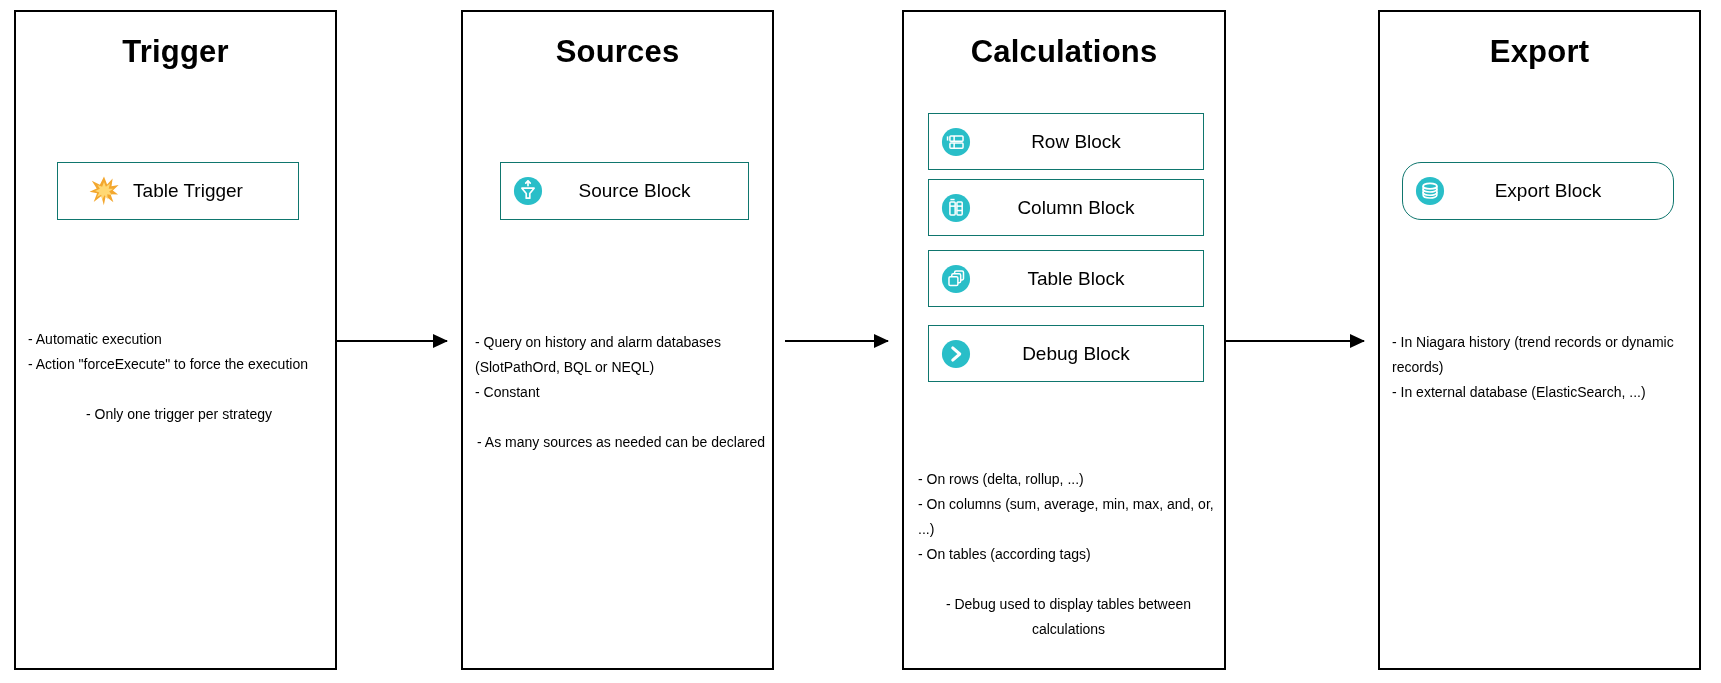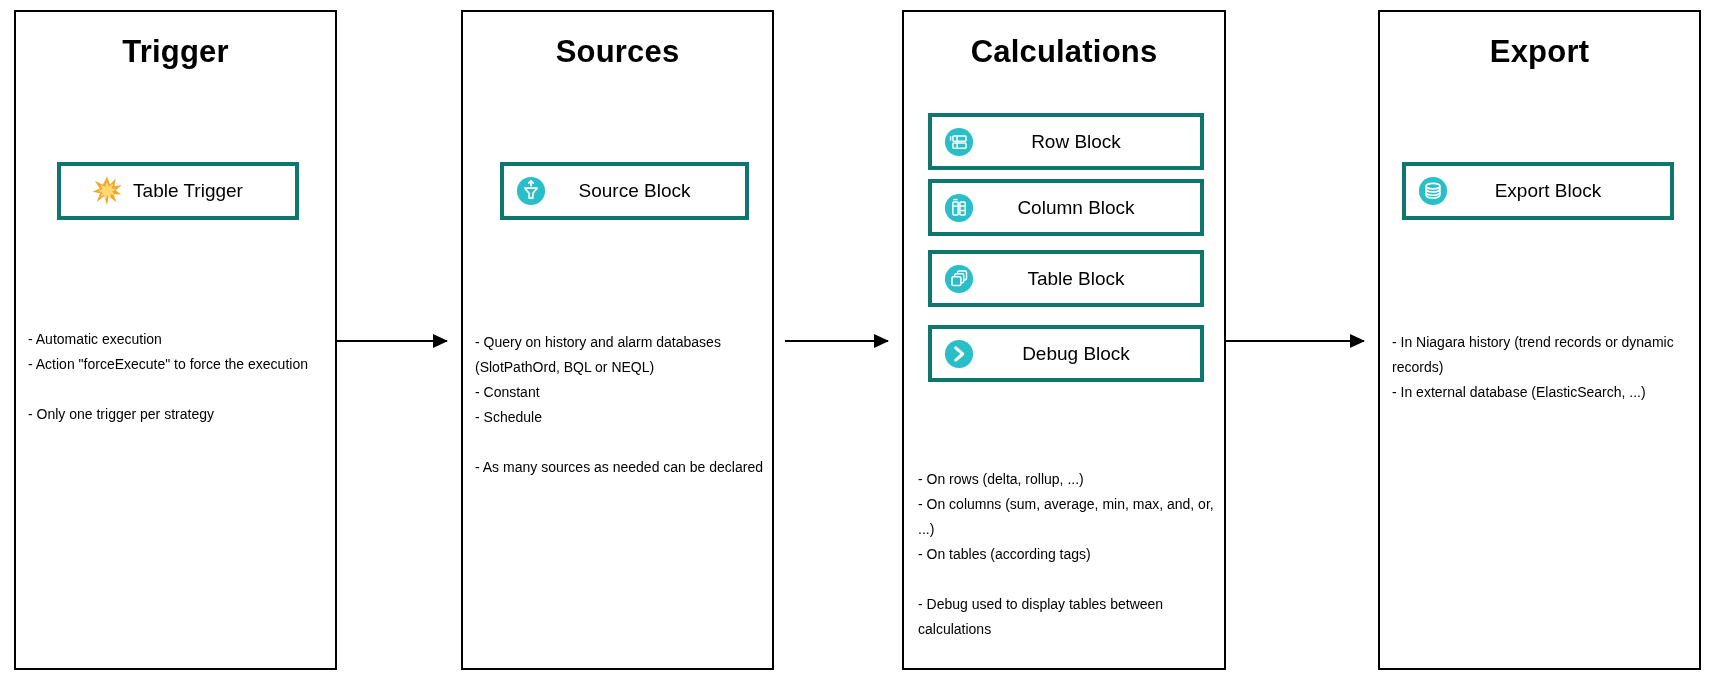--- a/index.html
+++ b/index.html
@@ -17,7 +17,7 @@
   .col-title{position:absolute;top:22px;left:0;right:0;text-align:center;
              font-size:31px;font-weight:bold;letter-spacing:.2px;}
 
-  .block{position:absolute;border:4px solid #0f766e;background:#fff;
+  .block{position:absolute;border:1px solid #0f766e;background:#fff;
          box-sizing:border-box;display:flex;align-items:center;justify-content:center;padding-left:20px;}
   .block .blk-label{font-size:19px;}
   .block .blk-icon{position:absolute;top:50%;transform:translateY(-50%);

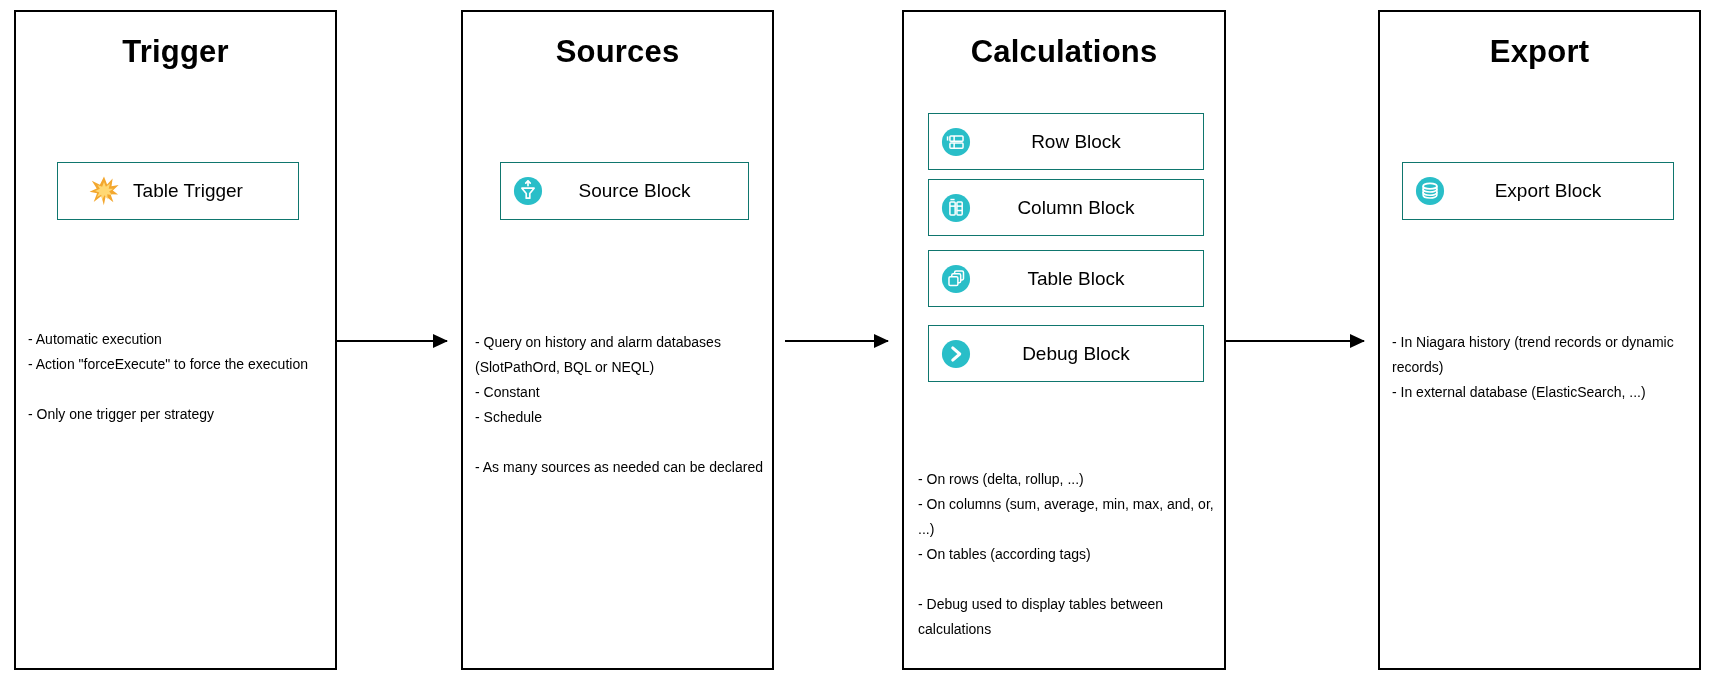--- a/index.html
+++ b/index.html
@@ -29,7 +29,7 @@
   .col-1 .blk-icon{left:31px;}
   .col-2 .block{left:37px;top:150px;width:249px;height:58px;align-items:center;}
   .col-2 .blk-icon{left:12px;}
-  .col-4 .block{left:22px;top:150px;width:272px;height:58px;}
+  .col-4 .block{left:22px;top:150px;width:272px;height:58px;border-radius:19px;}
   .col-4 .blk-icon{left:12px;}
 
   

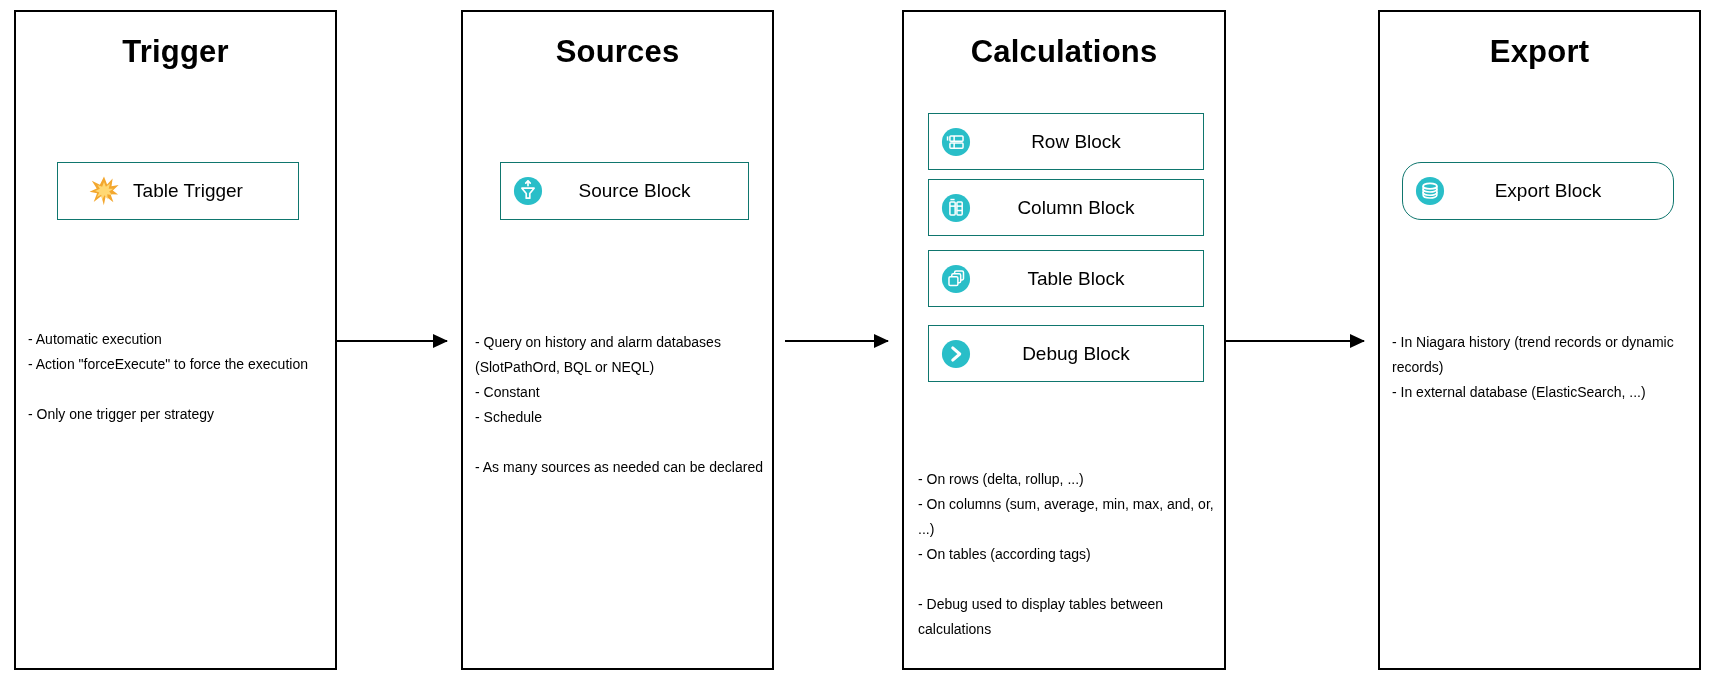--- a/index.html
+++ b/index.html
@@ -42,7 +42,7 @@
   .col-2 .notes{top:318px;}
   .col-3 .notes{top:455px;left:14px;}
   .col-4 .notes{top:318px;}
-  .note-group + .note-group{margin-top:25px;}
+  .note-group + .note-group{margin-top:25px;text-align:center;}
 
   
   .arrow{position:absolute;top:340px;height:2px;background:#000;}

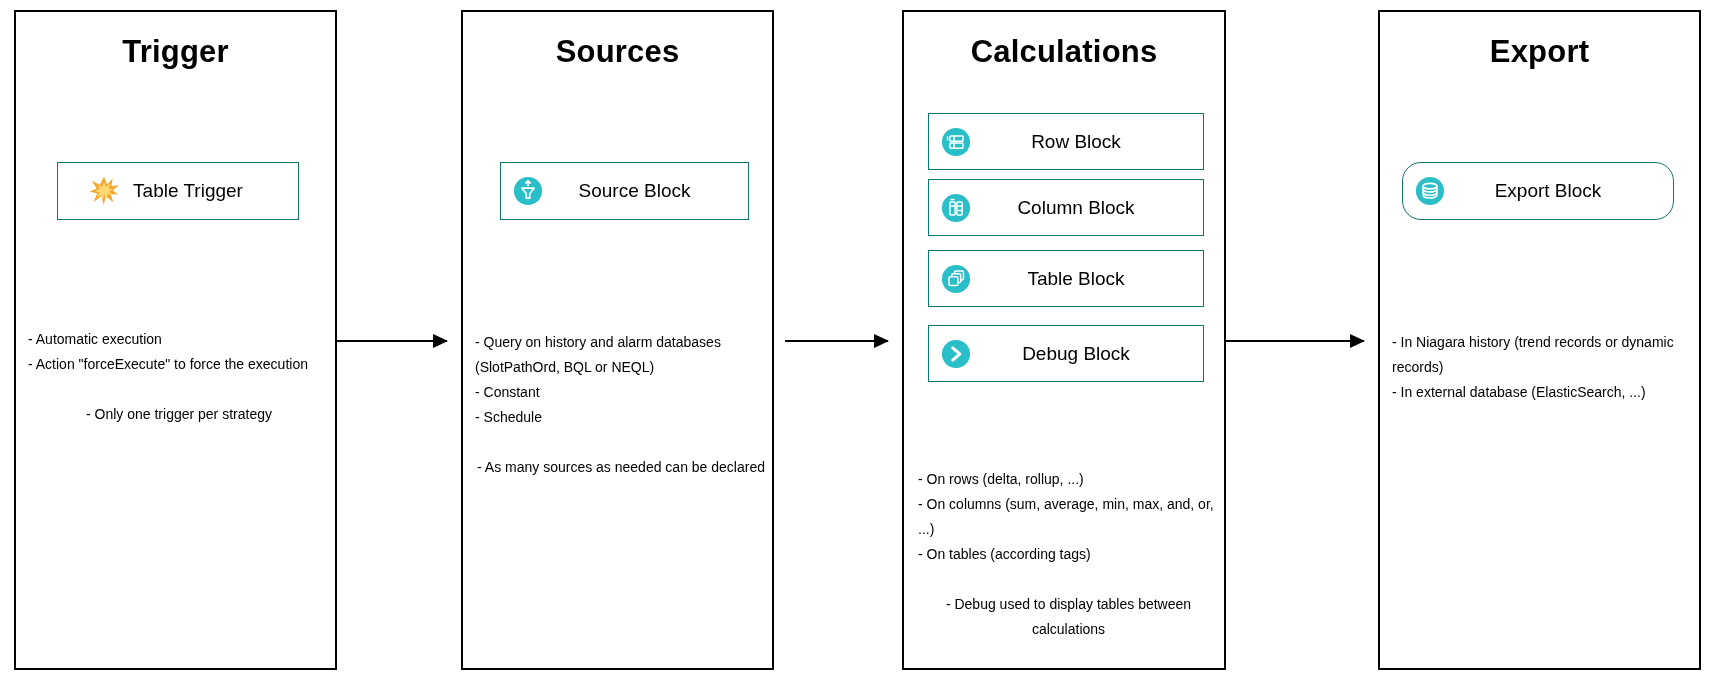--- a/index.html
+++ b/index.html
@@ -103,7 +103,6 @@
       <div class="note-group">
         <div>- Query on history and alarm databases (SlotPathOrd, BQL or NEQL)</div>
         <div>- Constant</div>
-        <div>- Schedule</div>
       </div>
       <div class="note-group">
         <div>- As many sources as needed can be declared</div>

